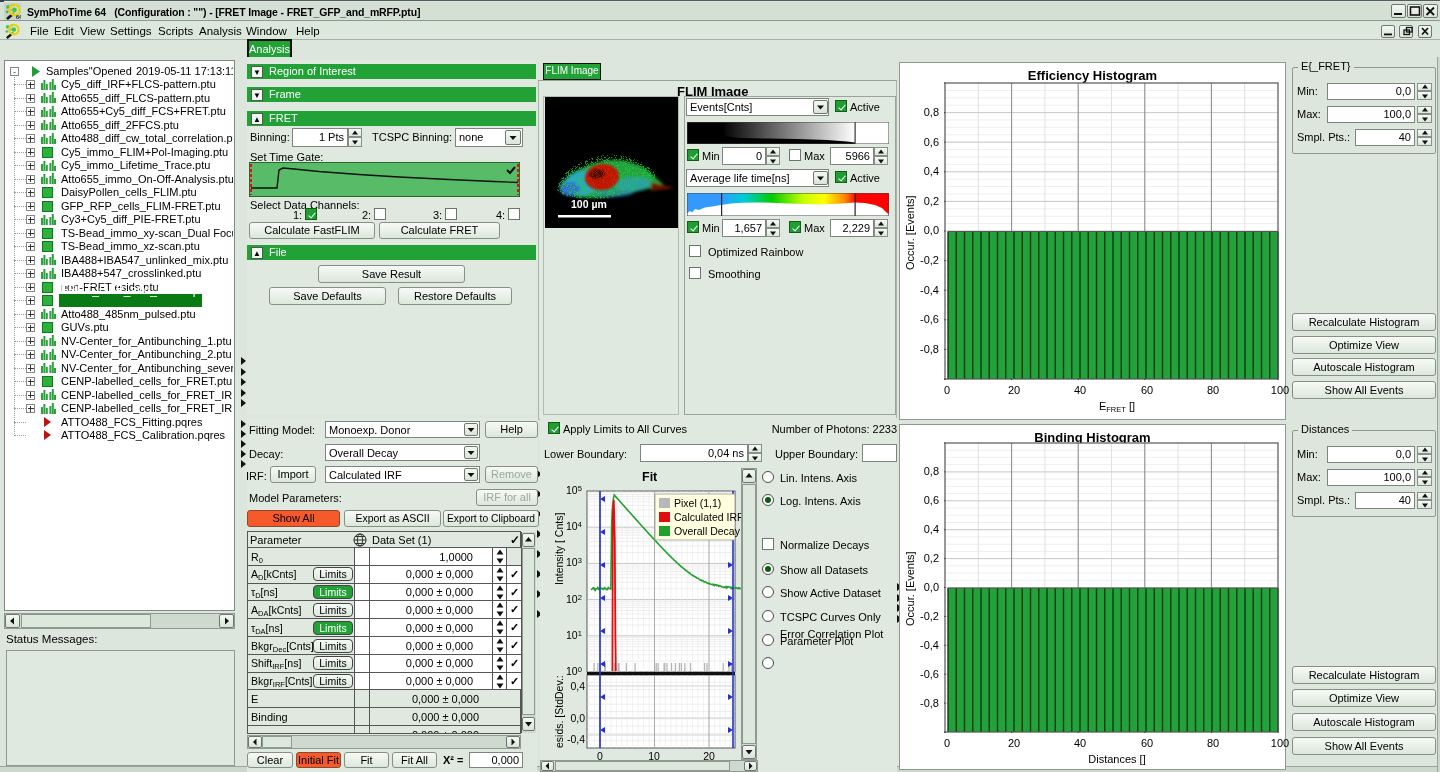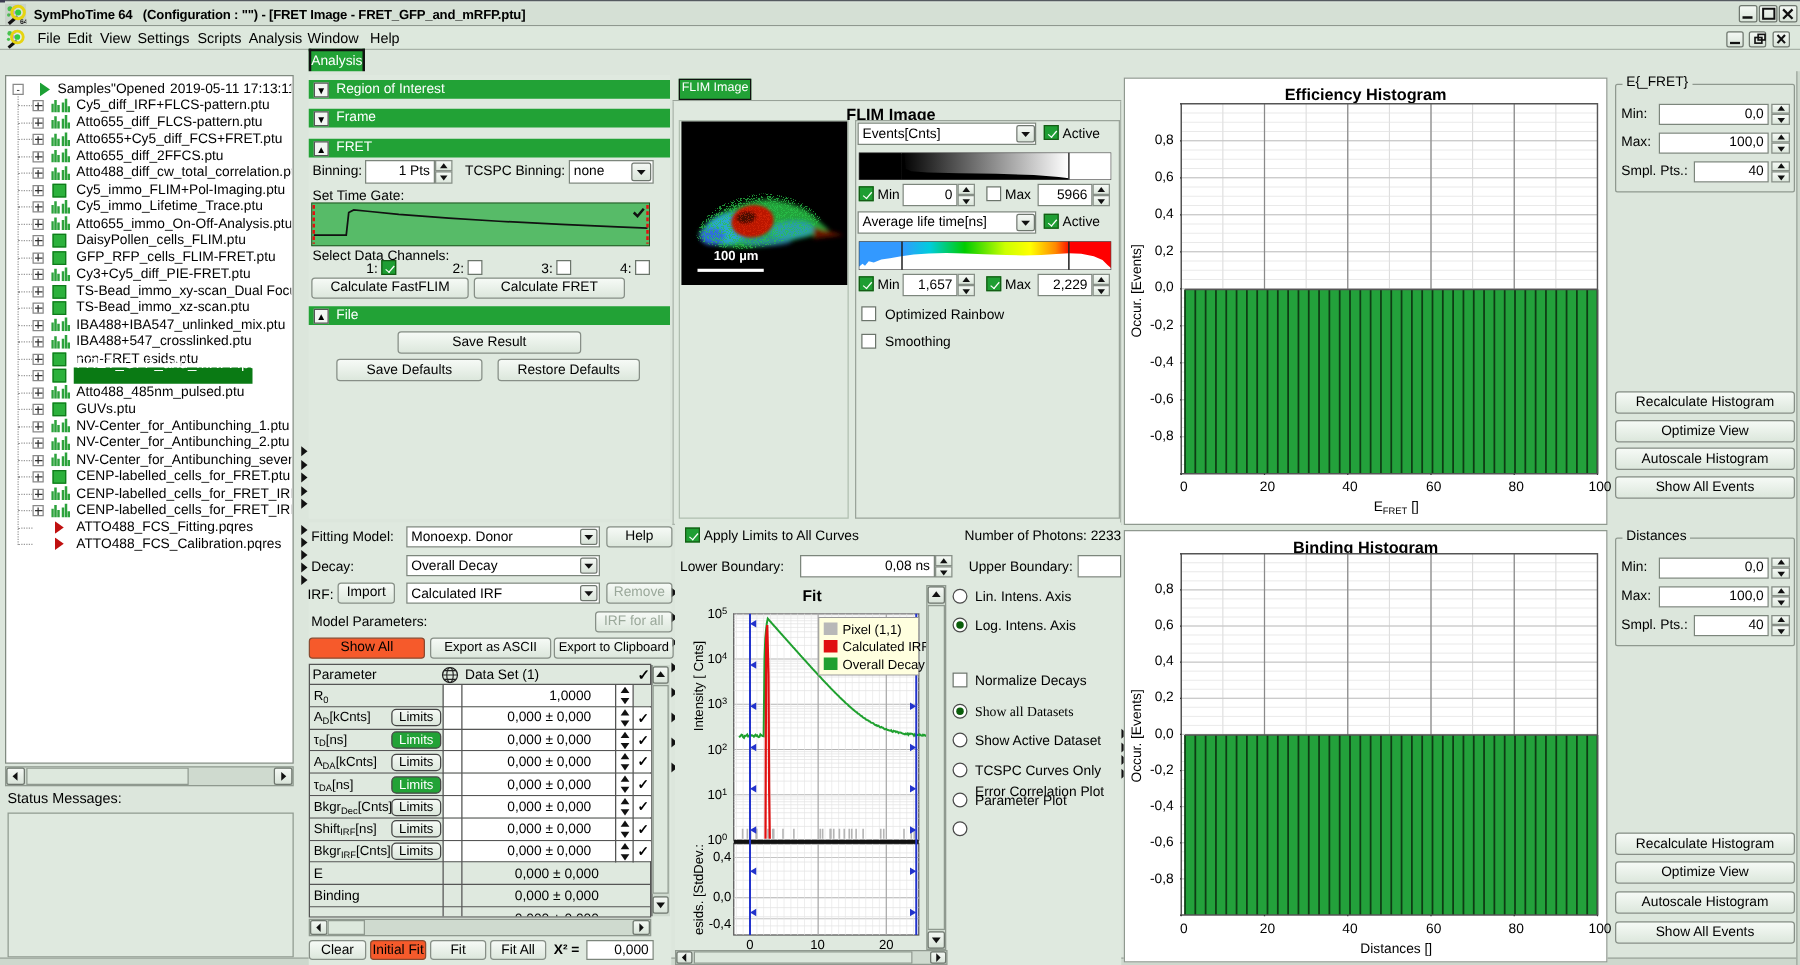--- a/index.html
+++ b/index.html
@@ -790,7 +790,7 @@
 <div class="t" style="left:563px;top:423px;font-size:11px;">Apply Limits to All Curves</div>
 <div class="t" style="left:768px;top:423px;width:129px;overflow:hidden;text-align:right;font-size:11px">Number of Photons: 2233</div>
 <div class="t" style="left:544px;top:448px;font-size:11px;">Lower Boundary:</div>
-<div class="inp" style="left:640px;top:444px;width:108px;height:18px;font-size:11px;line-height:16px;">0,08 ns</div>
+<div class="inp" style="left:640px;top:444px;width:108px;height:18px;font-size:11px;line-height:16px;">0,04 ns</div>
 <div class="spn" style="left:748px;top:444px;width:14px;height:18px">
     <div class="sb" style="left:0;top:0;width:14px;height:9px">
       <i class="tu"></i>

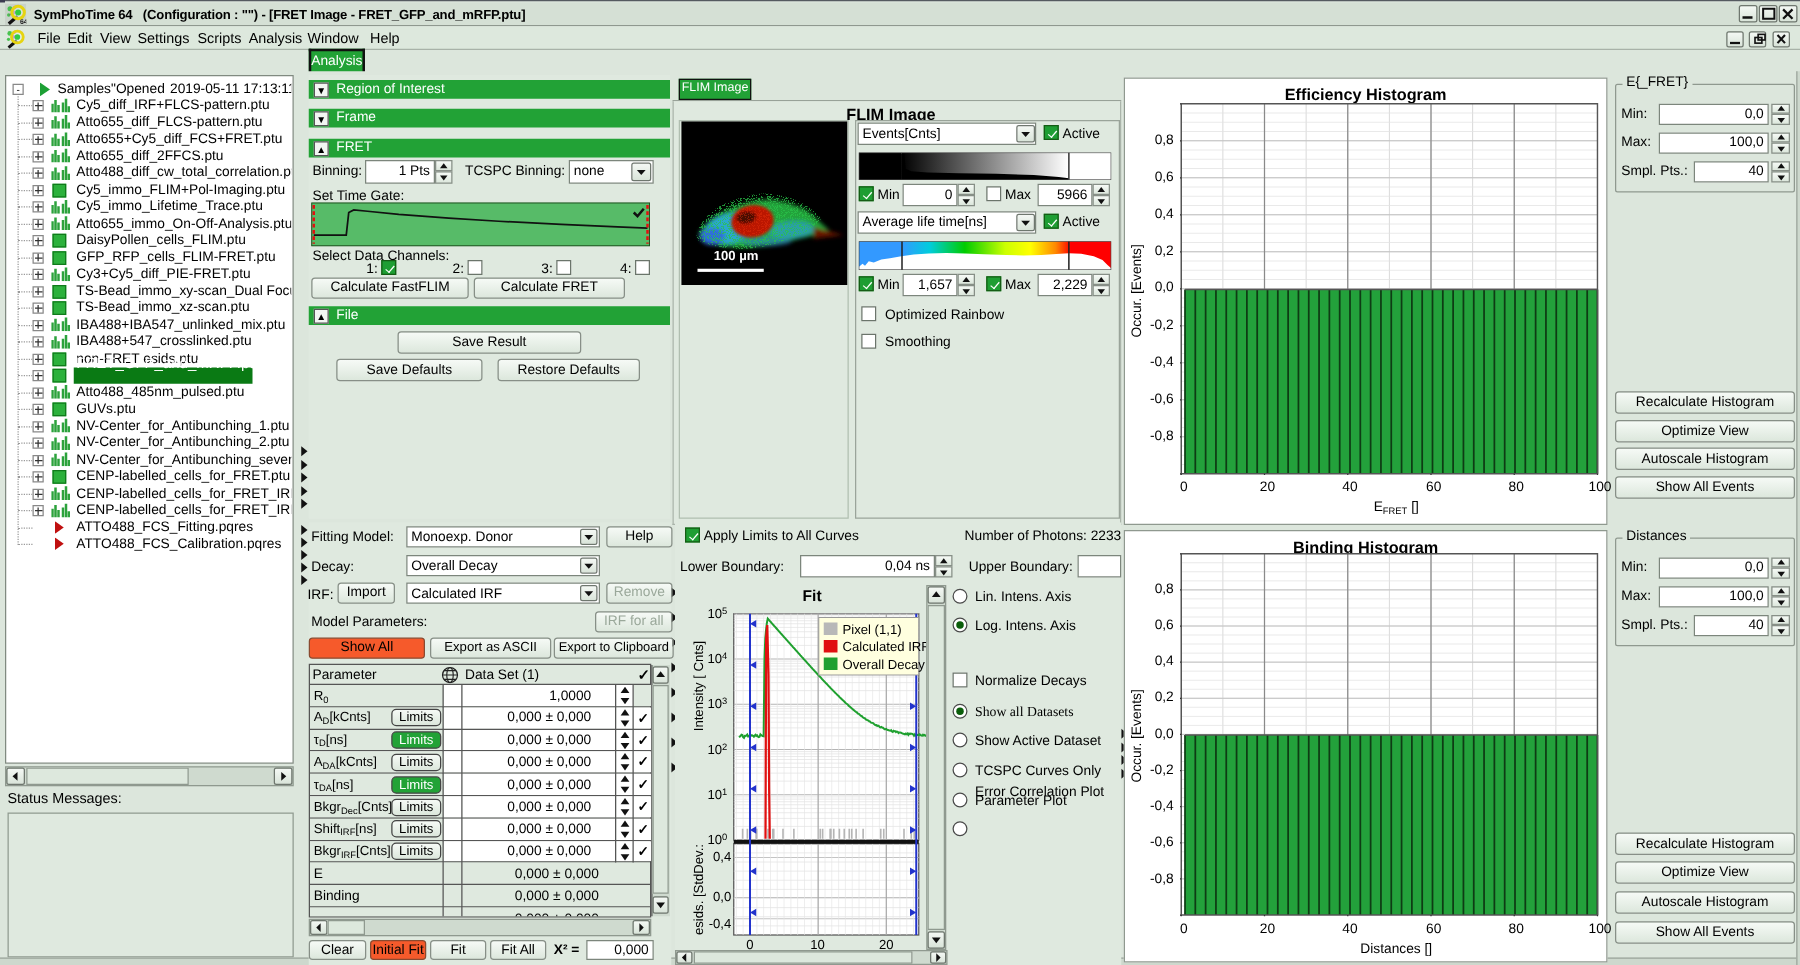--- a/index.html
+++ b/index.html
@@ -1019,7 +1019,7 @@
 <div class="cb" style="left:762px;top:538px;width:12px;height:12px"></div>
 <div class="t" style="left:780px;top:539px;font-size:11px;">Normalize Decays</div>
 <div class="rd on" style="left:762px;top:563px"></div>
-<div class="t" style="left:780px;top:564px;font-size:11px;font-family:Liberation Serif, serif;">Show all Datasets</div>
+<div class="t" style="left:780px;top:564px;font-size:11px;">Show all Datasets</div>
 <div class="rd" style="left:762px;top:586px"></div>
 <div class="t" style="left:780px;top:587px;font-size:11px;">Show Active Dataset</div>
 <div class="rd" style="left:762px;top:610px"></div>

